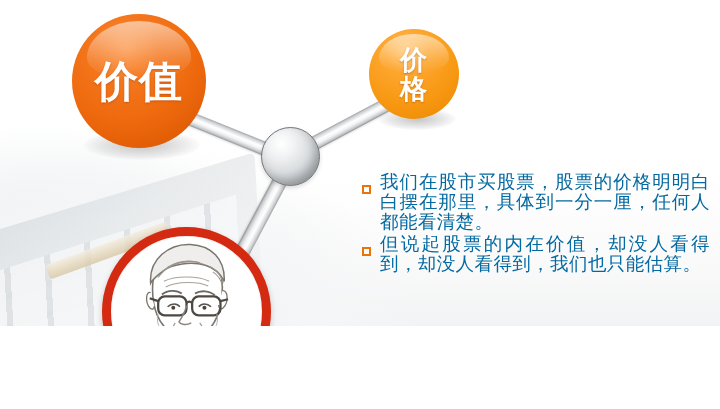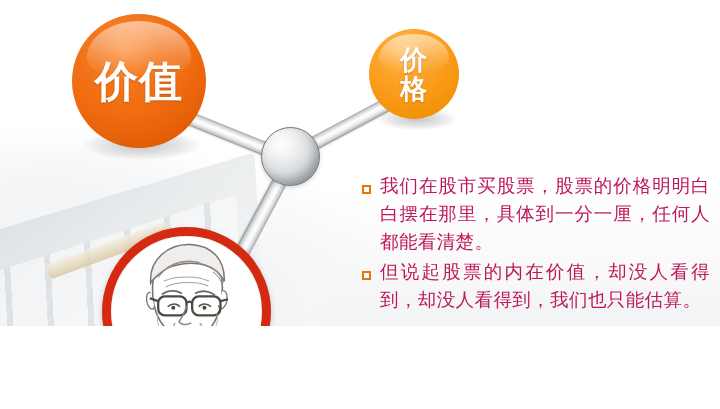--- a/index.html
+++ b/index.html
@@ -247,8 +247,8 @@
     flex: 1 1 auto;
     font-family: "DejaVu Sans", "Liberation Sans", sans-serif;
     font-size: 18.5px;
-    line-height: 28px;
-    color: #be185d;
+    line-height: 20px;
+    color: #0369a1;
     letter-spacing: .4px;
     text-align: justify;
   }

